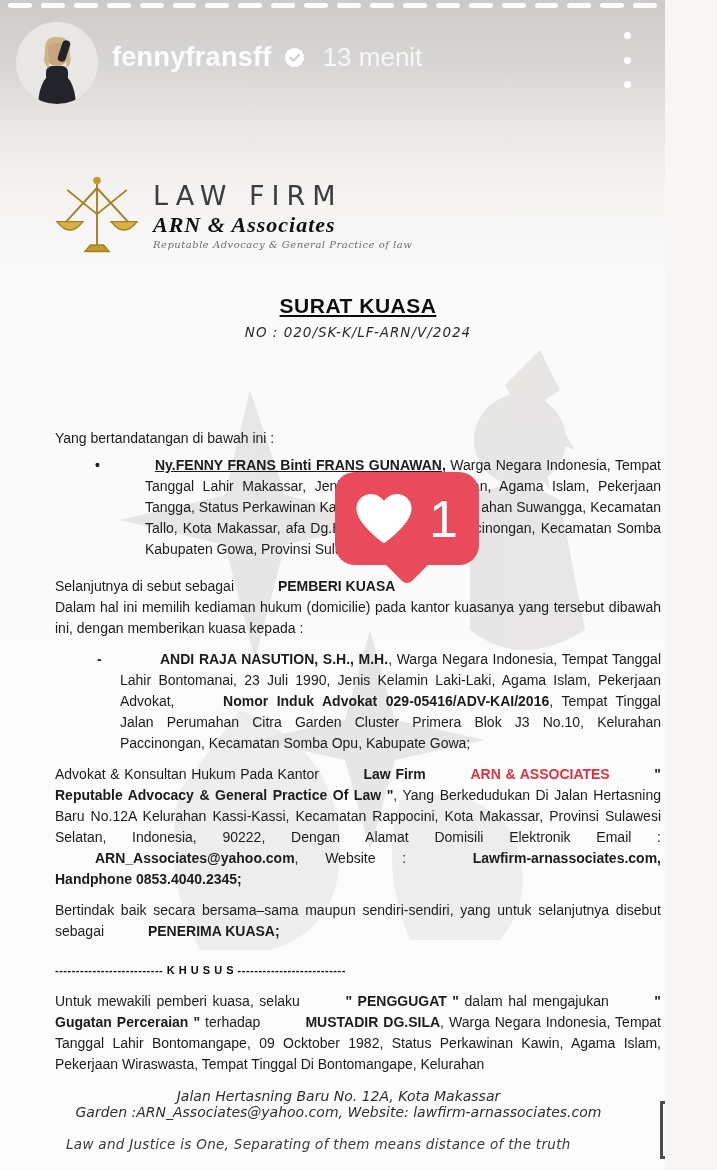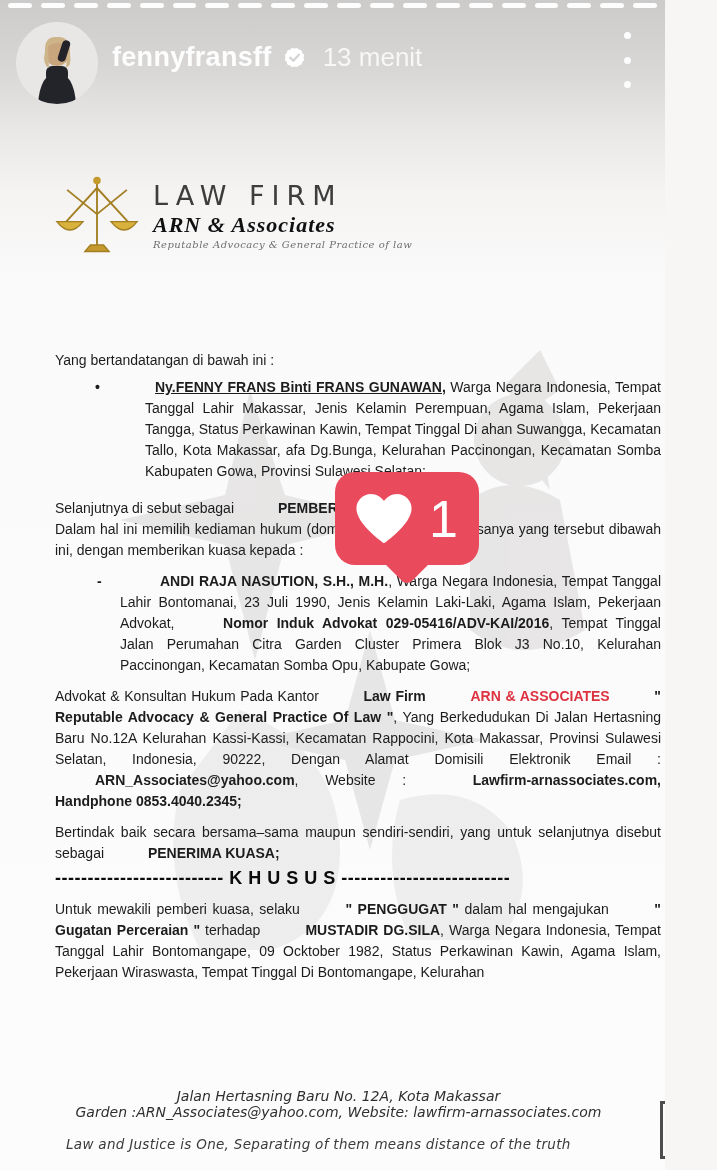--- a/index.html
+++ b/index.html
@@ -154,6 +154,10 @@
       </div>
     </div>
 
+    <div class="title-block">
+      <div class="doc-title">SURAT KUASA</div>
+      <div class="doc-no">NO : 020/SK-K/LF-ARN/V/2024</div>
+    </div>
 
     <div class="body-text">
       <p class="p intro">Yang bertandatangan di bawah ini :</p>

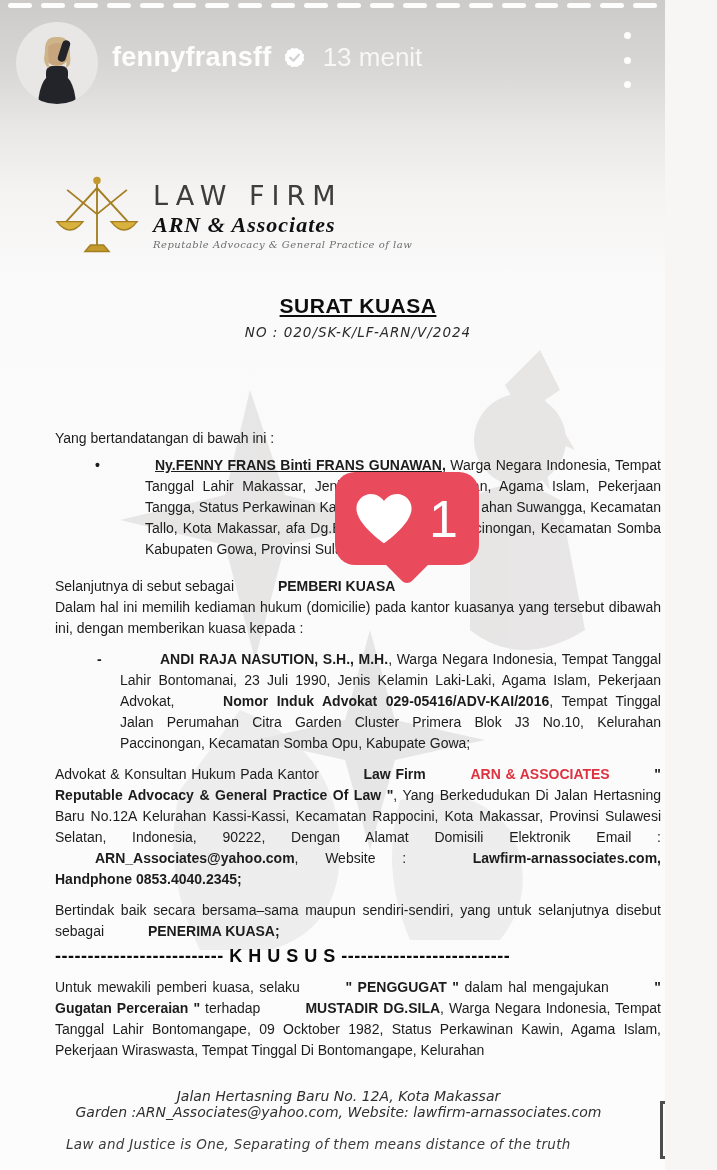--- a/index.html
+++ b/index.html
@@ -42,7 +42,7 @@
   .mt2{margin-top:16px;}
   .b{font-weight:700;padding-left:40px;}
   .u{text-decoration:underline;}
-  .khusus{margin-top:4px;font-weight:700;font-size:18px;white-space:nowrap;overflow:hidden;
+  .khusus{margin-top:18px;font-weight:700;font-size:11px;white-space:nowrap;overflow:hidden;
     letter-spacing:.5px;color:#0b0b0b;}
 
   

